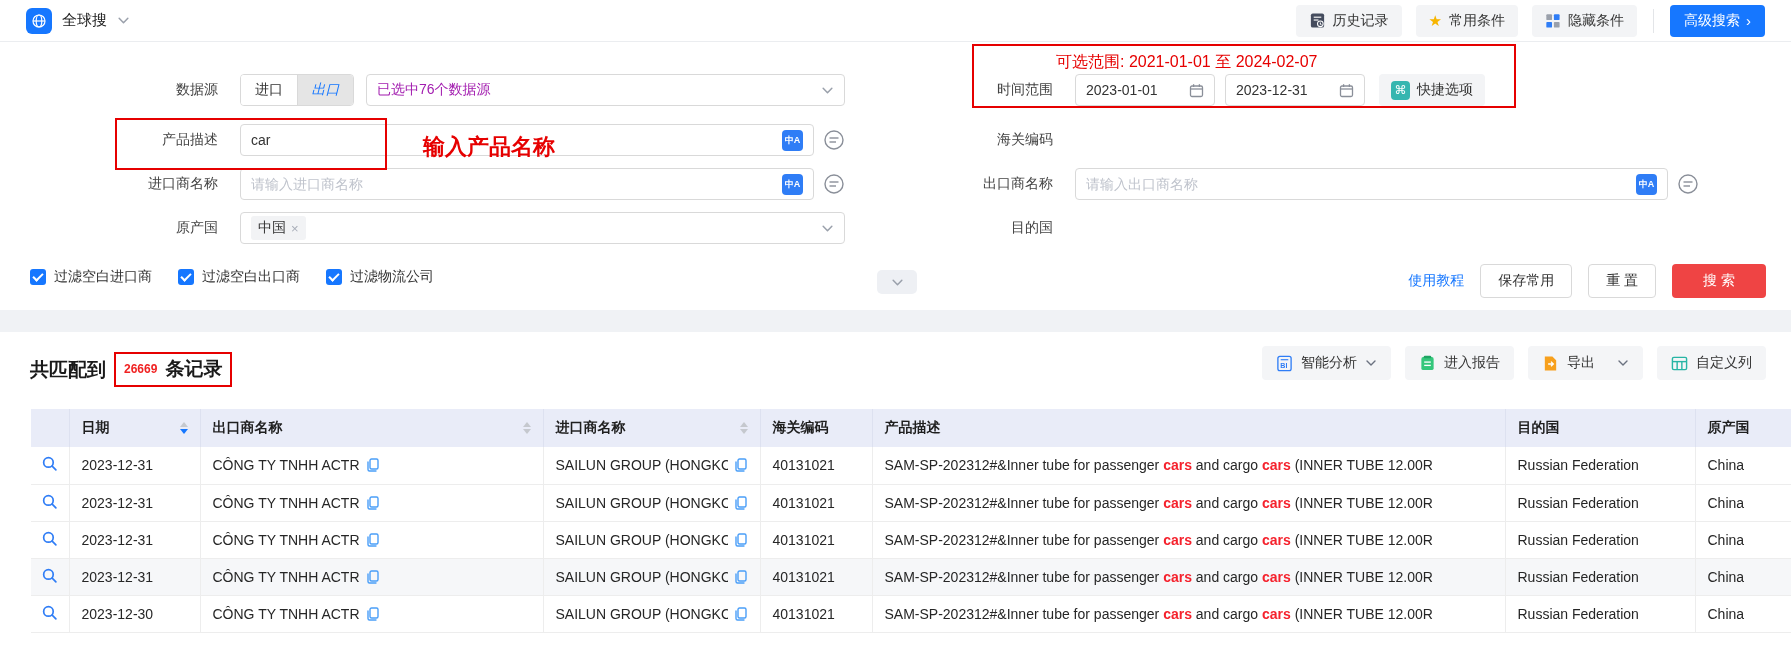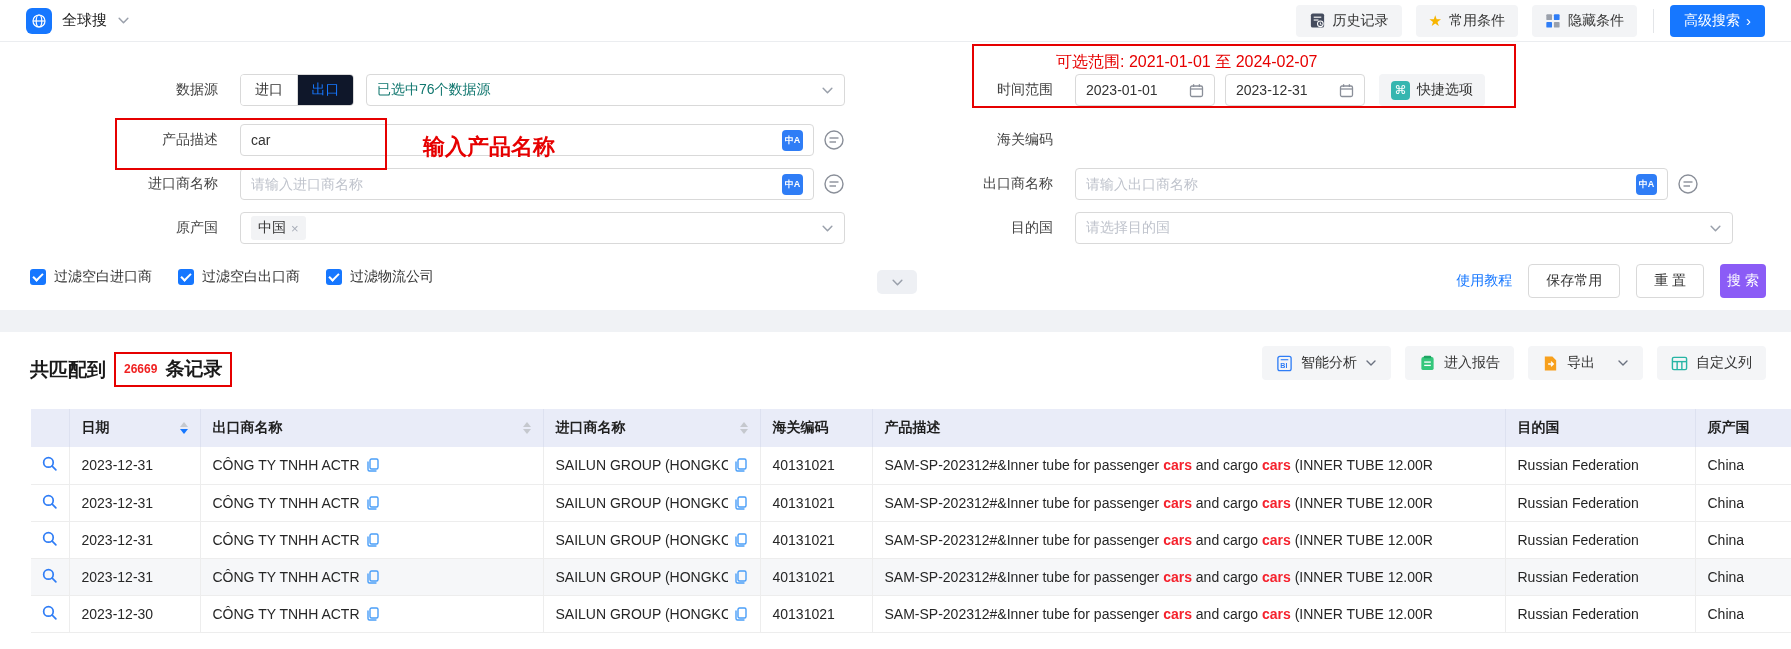--- a/index.html
+++ b/index.html
@@ -44,7 +44,7 @@
     overflow:hidden; margin-left:12px; flex:none; }
   .tg-item { width:56px; display:flex; align-items:center; justify-content:center;
     font-size:14px; color:#333; background:#fff; cursor:pointer; }
-  .tg-item.active { background:#0f172a; color:#1677ff; border-left:1px solid #d9d9d9; }
+  .tg-item.active { background:#e5e5e5; color:#1677ff; border-left:1px solid #d9d9d9;font-style:italic; }
   .date-box { width:140px; flex:none; margin-left:12px; justify-content:space-between; }
   .date-box:nth-of-type(3) { margin-left:10px; }
   .quick-btn { height:32px; background:#f3f4f6; border:none; border-radius:4px; margin-left:14px;

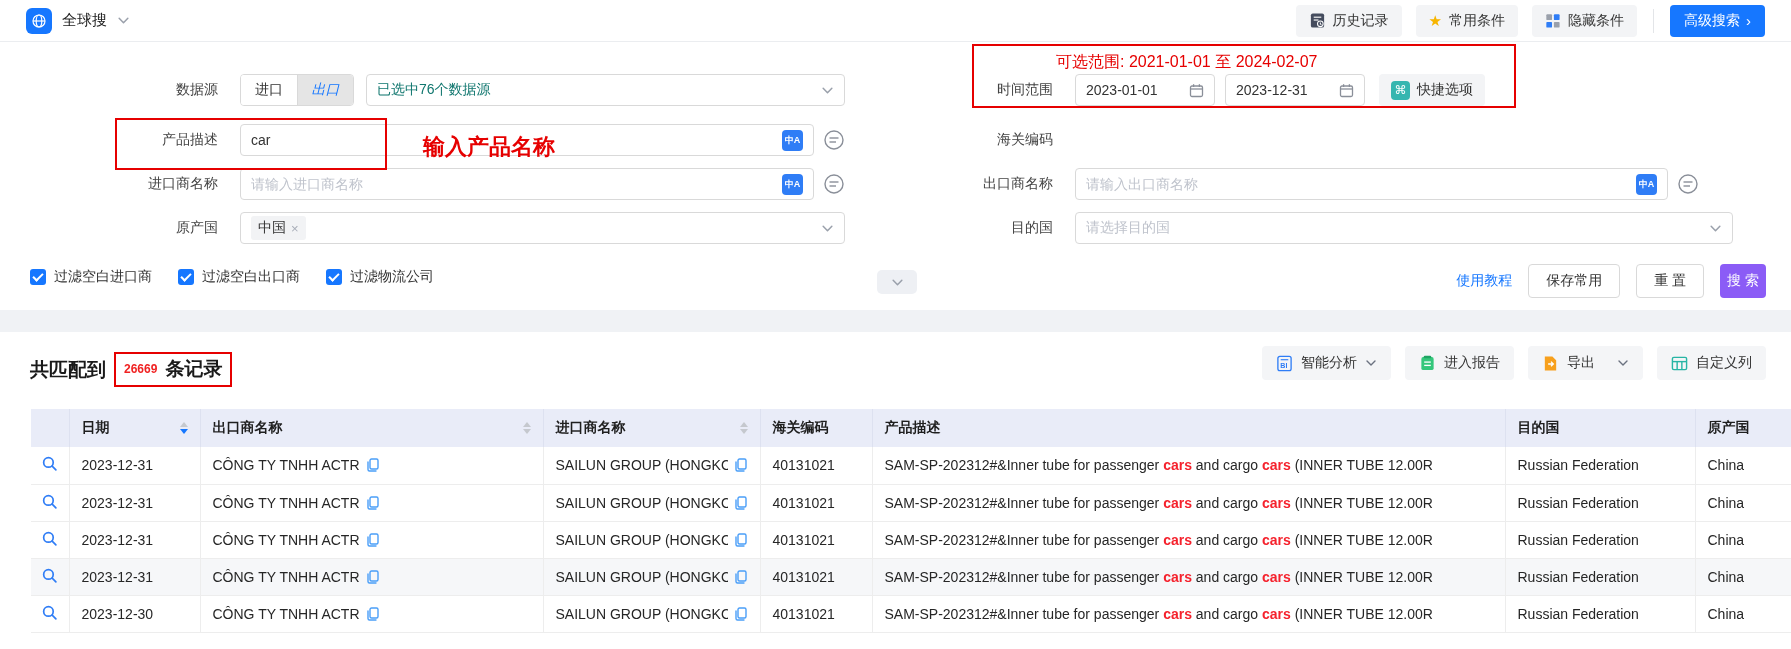--- a/index.html
+++ b/index.html
@@ -38,7 +38,7 @@
     background:transparent; min-width:0; }
   .ipt input::placeholder { color:#bfc3cc; }
   .ph { color:#bfc3cc; flex:1; }
-  .sel-text { flex:1; color:#0f766e; }
+  .sel-text { flex:1; color:#a21caf; }
   .chev { flex:none; display:flex; }
   .toggle { display:flex; height:32px; border:1px solid #d9d9d9; border-radius:4px;
     overflow:hidden; margin-left:12px; flex:none; }

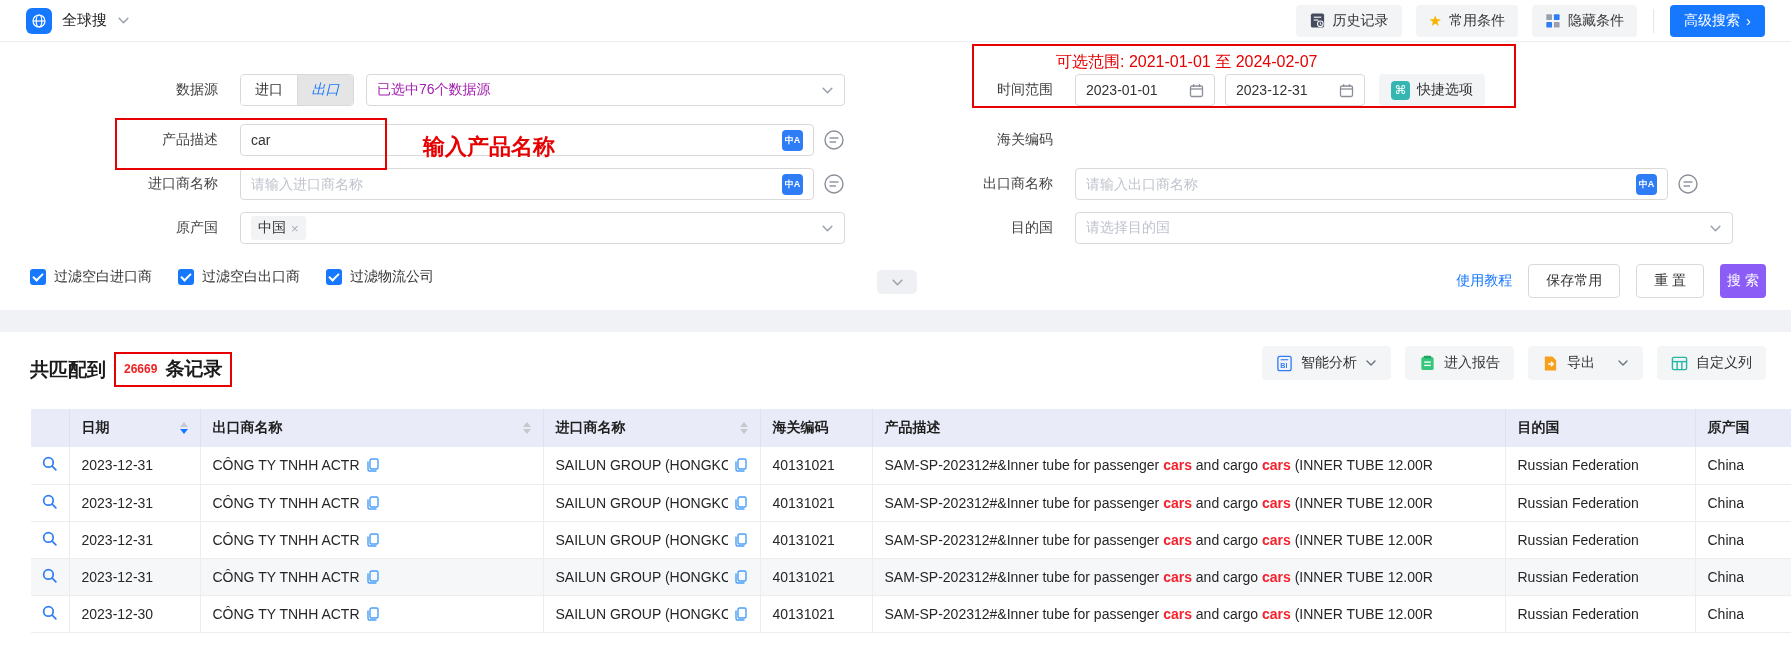--- a/index.html
+++ b/index.html
@@ -288,14 +288,6 @@
 
     <div class="frow fg-right" style="top:170px">
       <span class="lbl-r">目的国</span>
-      <span class="ipt">
-        <span class="ph">请选择目的国</span>
-        <span class="chev">
-          <svg width="13" height="13" viewBox="0 0 12 12">
-              <path d="M2 4l4 4 4-4" fill="none" stroke="#9aa0ab" stroke-width="1.4" stroke-linecap="round" stroke-linejoin="round"></path>
-            </svg>
-        </span>
-      </span>
     </div>
 
     <div class="cb-row">

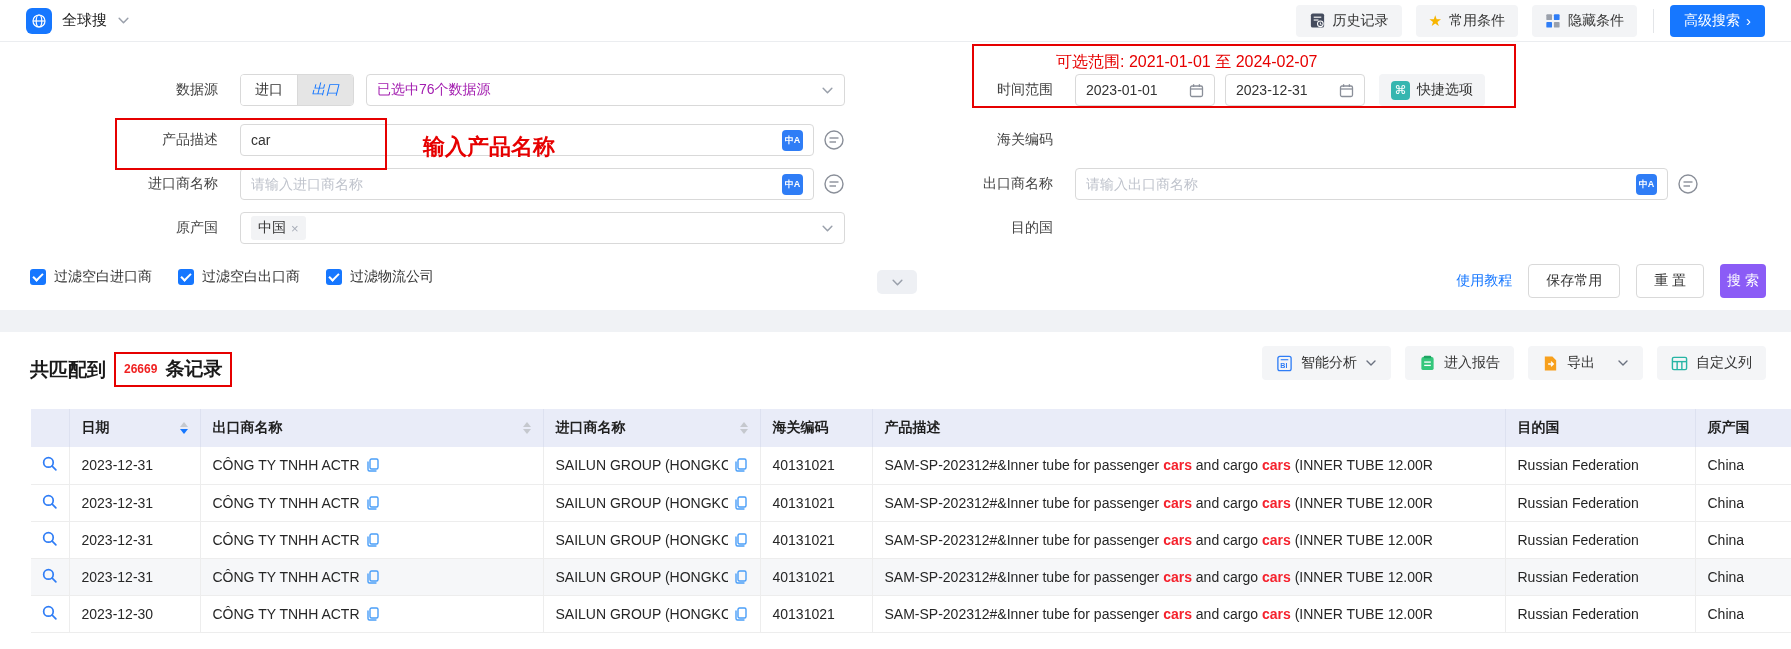--- a/index.html
+++ b/index.html
@@ -72,8 +72,8 @@
   .link { color:#1677ff; cursor:pointer; }
   .btn-plain { height:34px; background:#fff; border:1px solid #d9d9d9; border-radius:4px;
     padding:0 17px; font-size:14px; color:#333; cursor:pointer; font-family:inherit; }
-  .btn-primary { height:34px; background:#8b5cf6; border:none; border-radius:4px;
-    padding:0 7px; font-size:14px; color:#fff; cursor:pointer; font-family:inherit; }
+  .btn-primary { height:34px; background:#ef4444; border:none; border-radius:4px;
+    padding:0 31px; font-size:14px; color:#fff; cursor:pointer; font-family:inherit; }
 
   
   .red-box { position:absolute; border:2px solid #e60000; pointer-events:none; }

